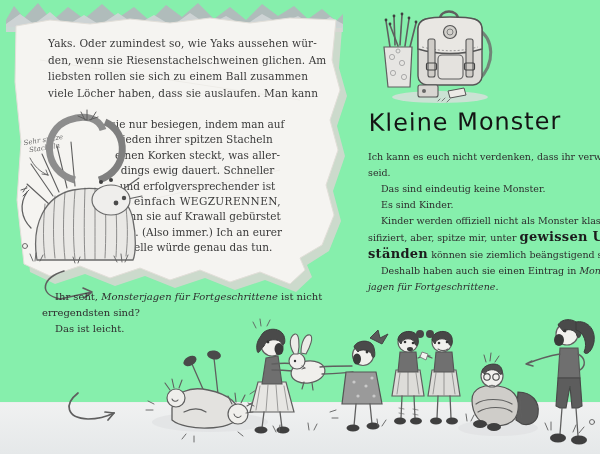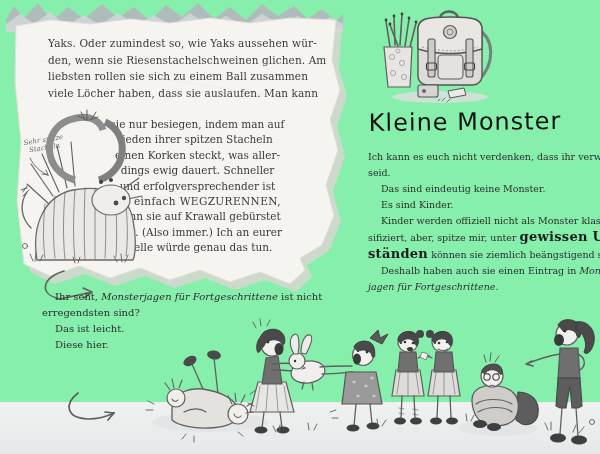--- a/index.html
+++ b/index.html
@@ -142,7 +142,6 @@
     </div>
     <div>erregendsten sind?</div>
     <div class="ind">Das ist leicht.</div>
-    <div class="ind">Diese hier.</div>
   </div>
 
   <svg class="abs" style="left:378px;top:5px;" width="125" height="102" viewBox="0 0 125 102">

